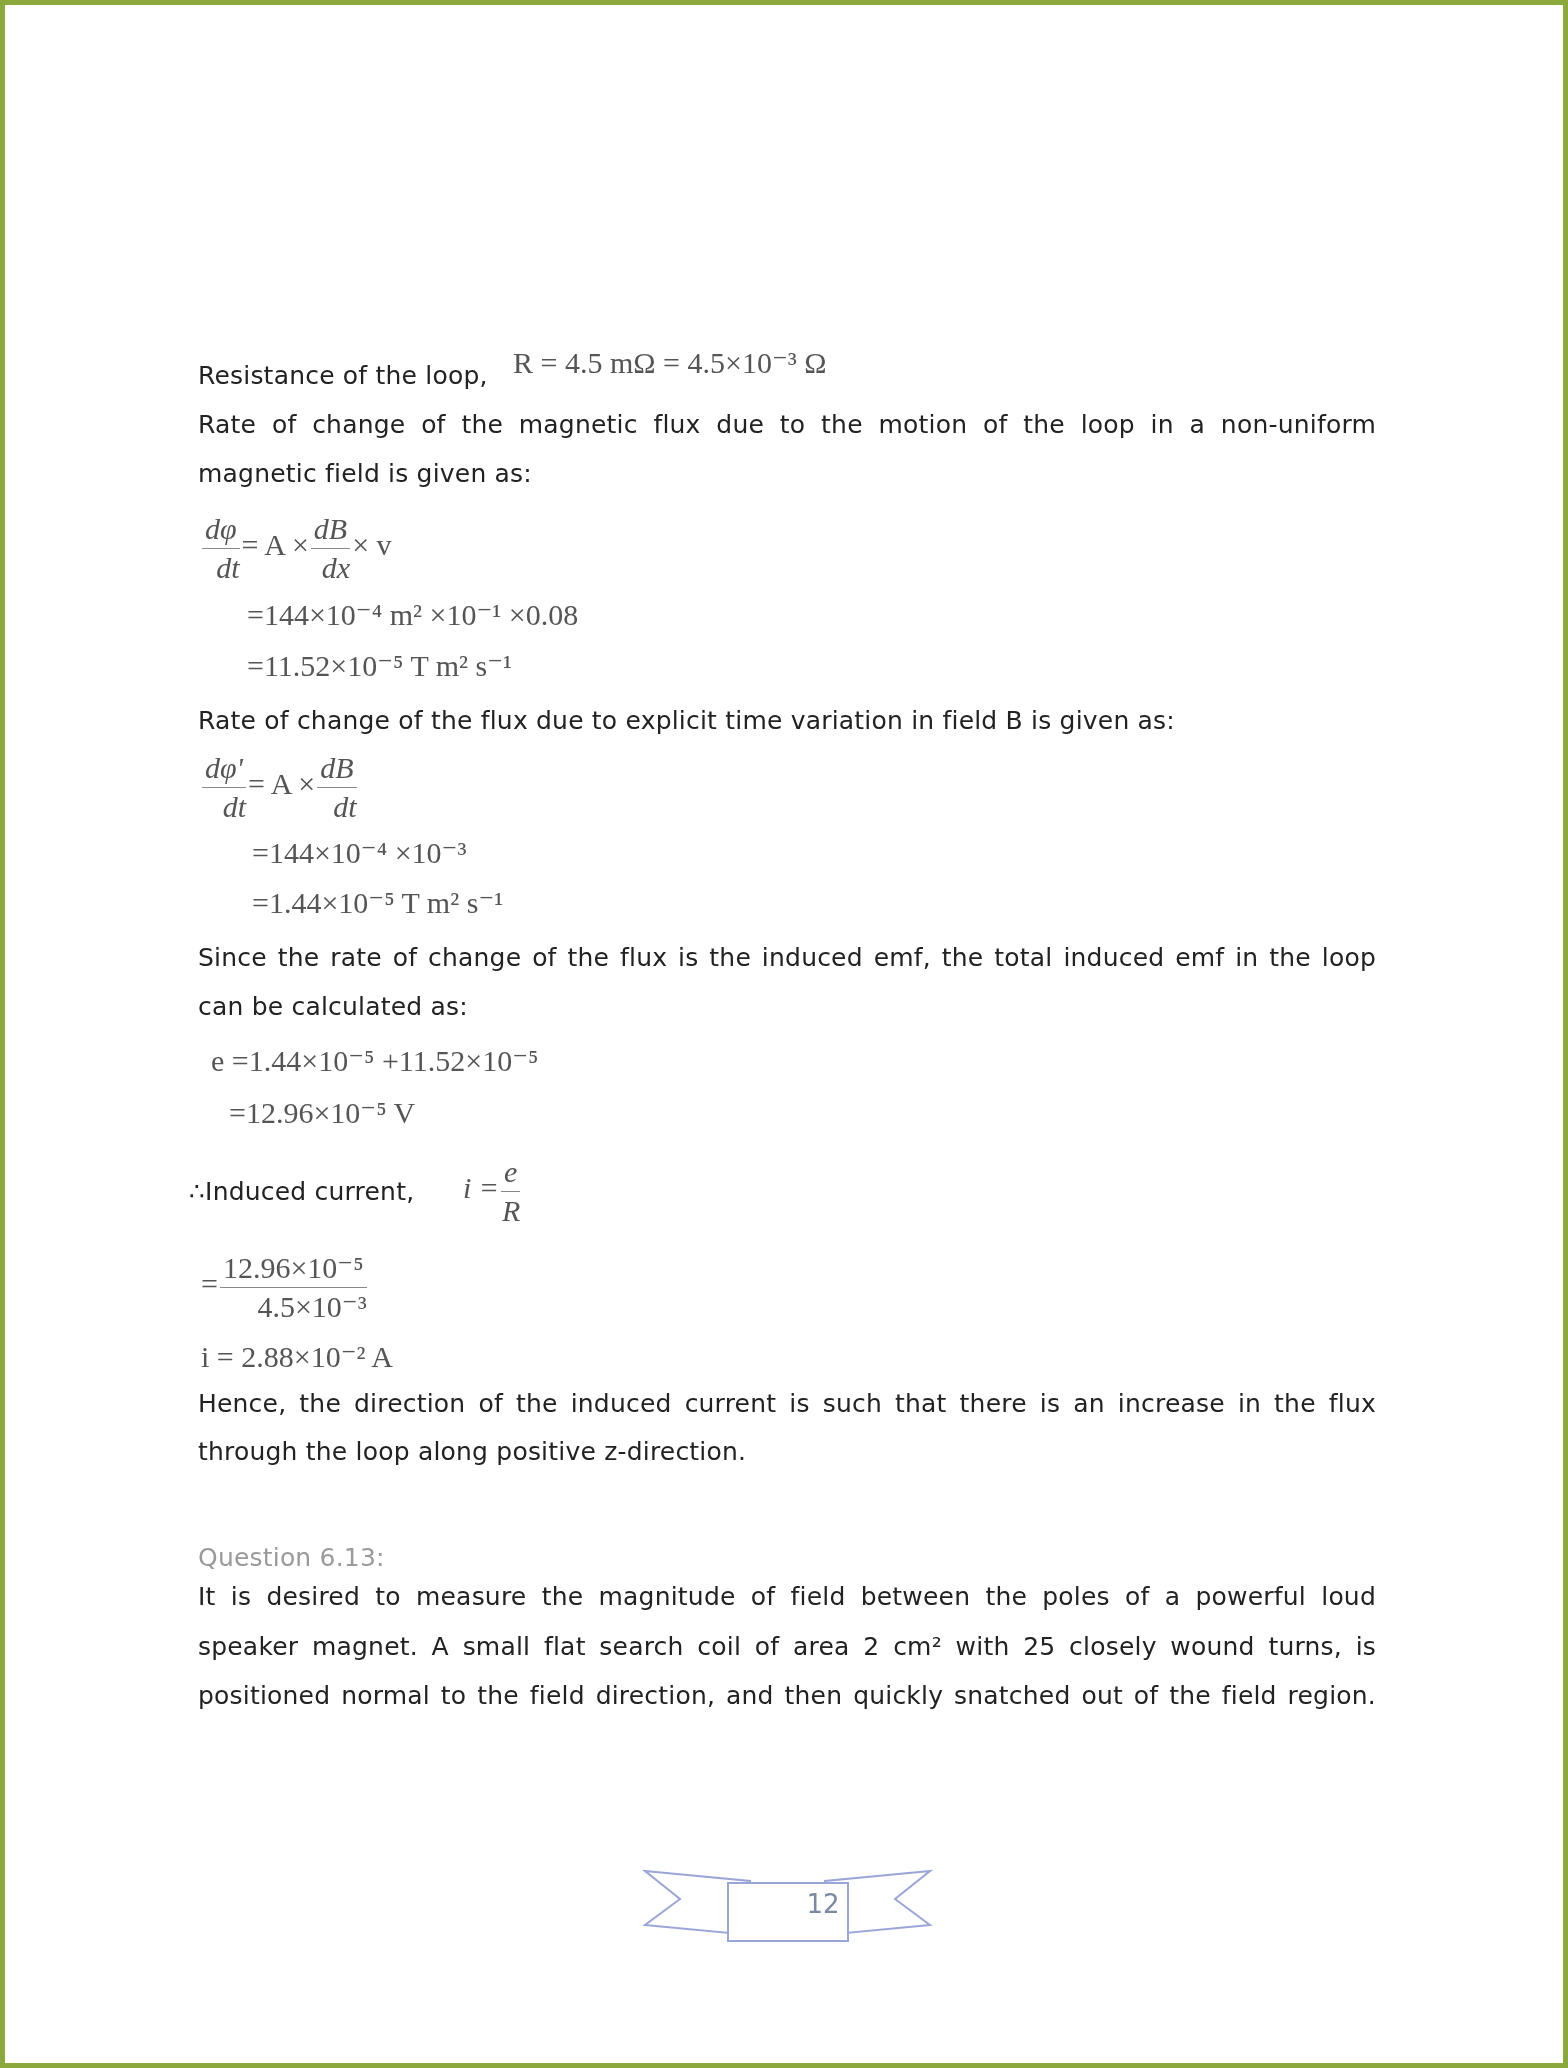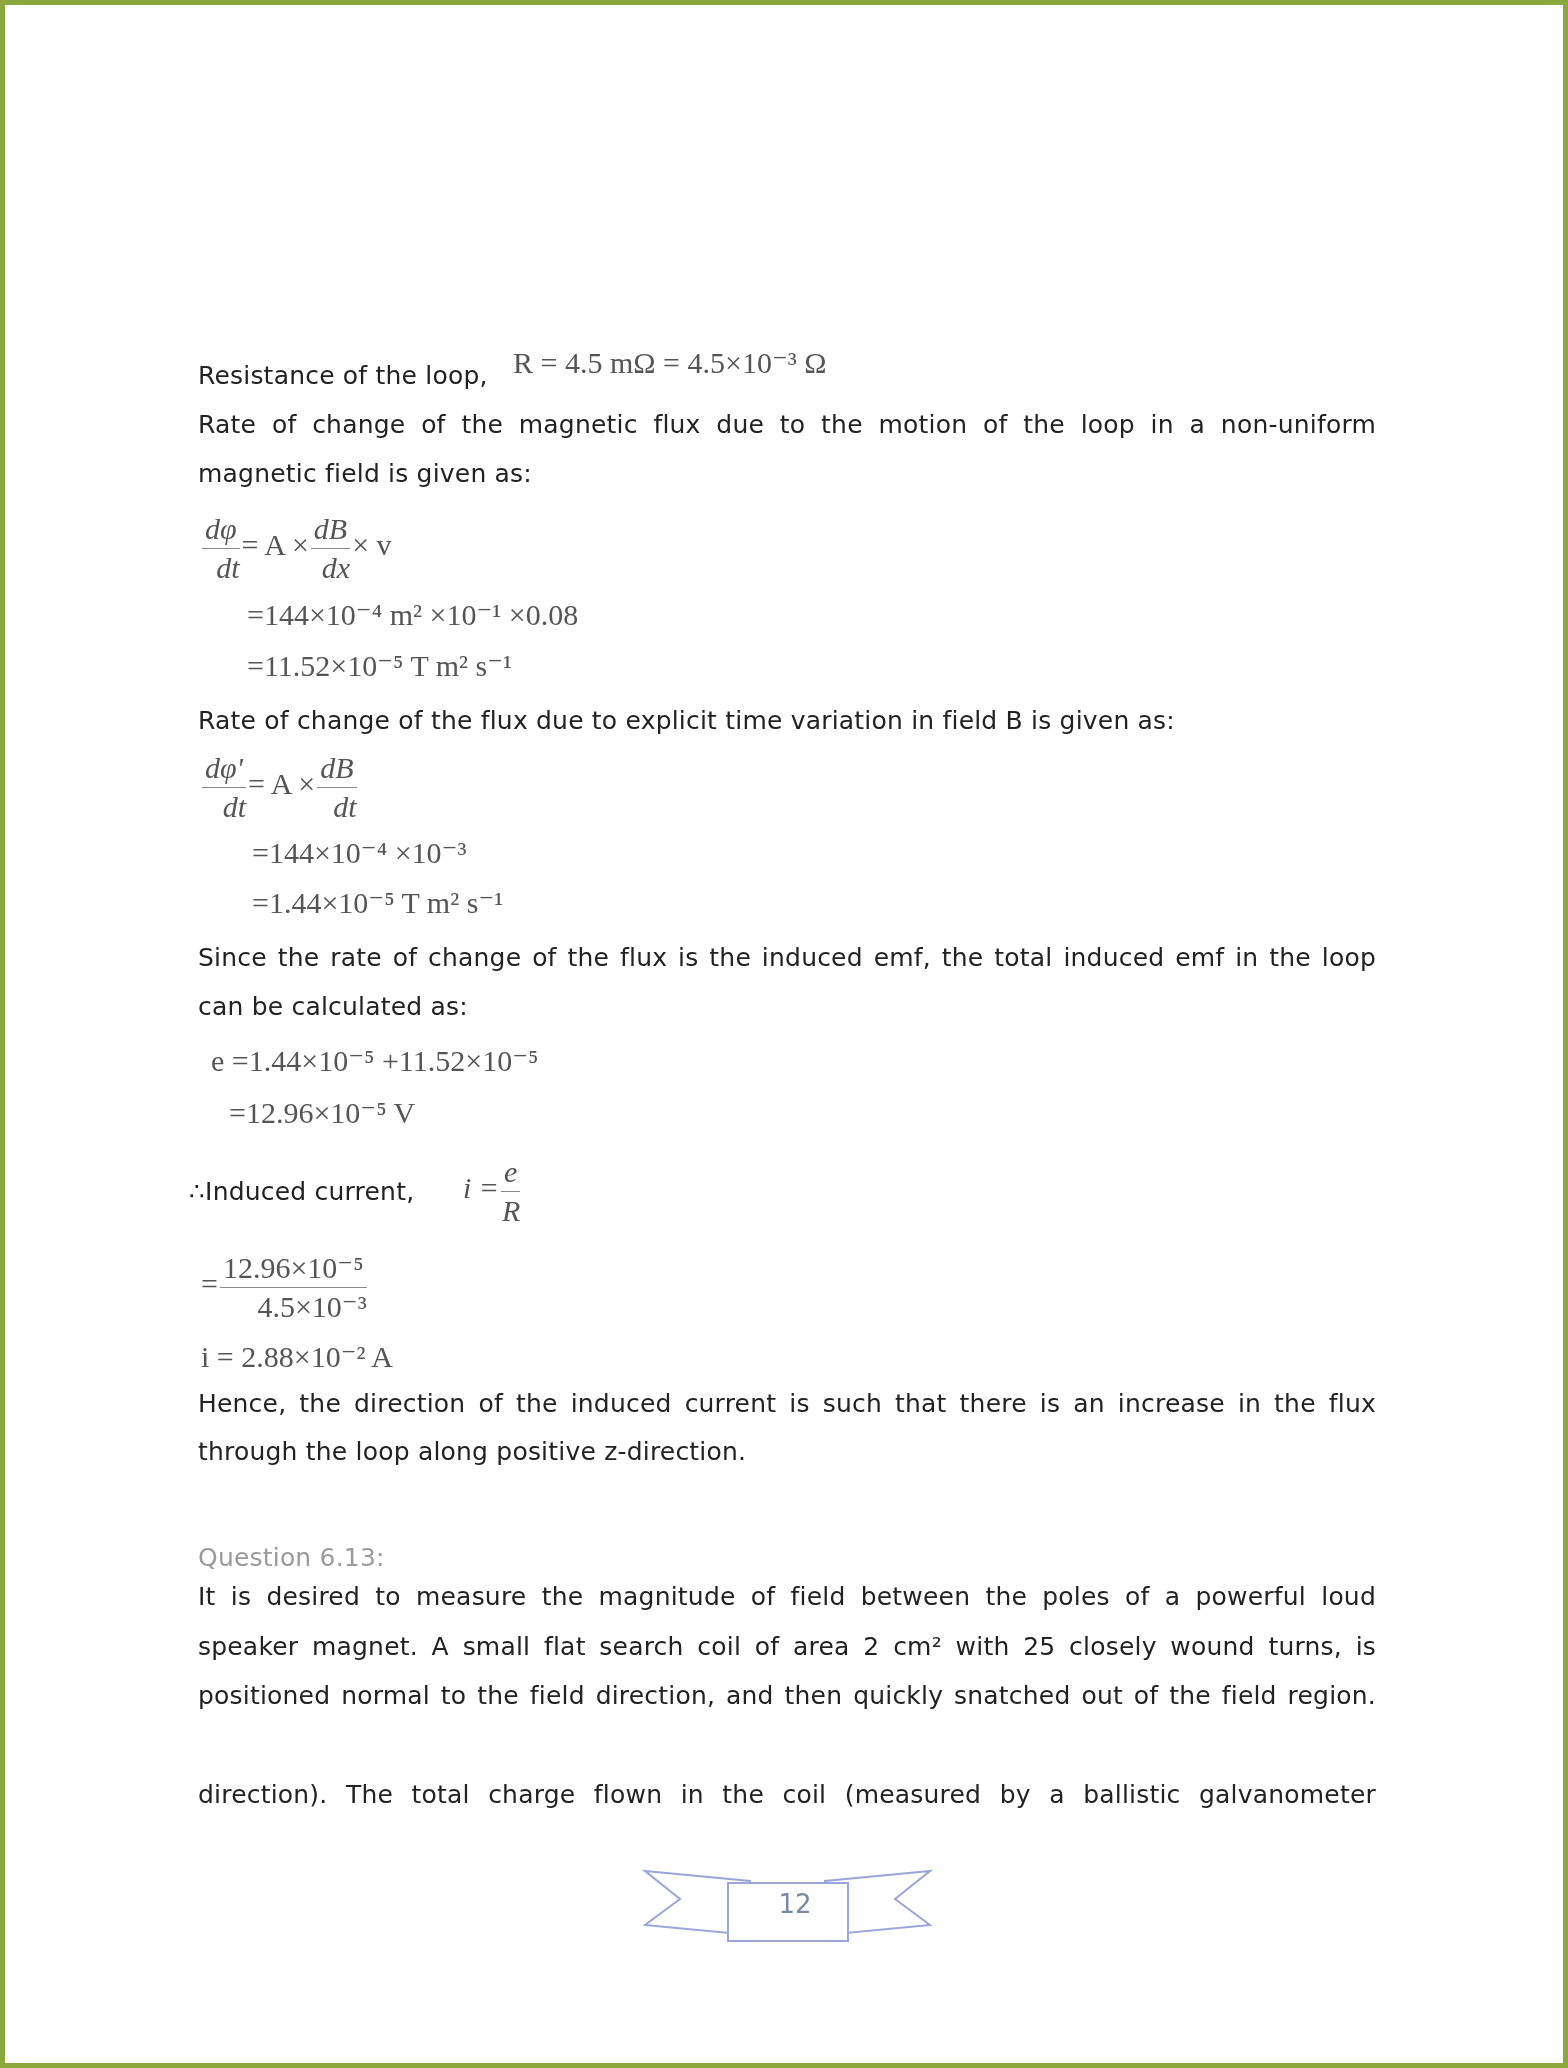--- a/index.html
+++ b/index.html
@@ -65,7 +65,6 @@
   <div class="t just" style="left:193px;top:1577px;">It is desired to measure the magnitude of field between the poles of a powerful loud</div>
   <div class="t just" style="left:193px;top:1627px;">speaker magnet. A small flat search coil of area 2 cm² with 25 closely wound turns, is</div>
   <div class="t just" style="left:193px;top:1676px;">positioned normal to the field direction, and then quickly snatched out of the field region.</div>
-  <div class="t just" style="left:193px;top:1775px;">direction). The total charge flown in the coil (measured by a ballistic galvanometer</div>
 
   <svg class="ribbon" viewBox="0 0 295 82">
     <g fill="#fff" stroke="#9aa6d8" stroke-width="2">

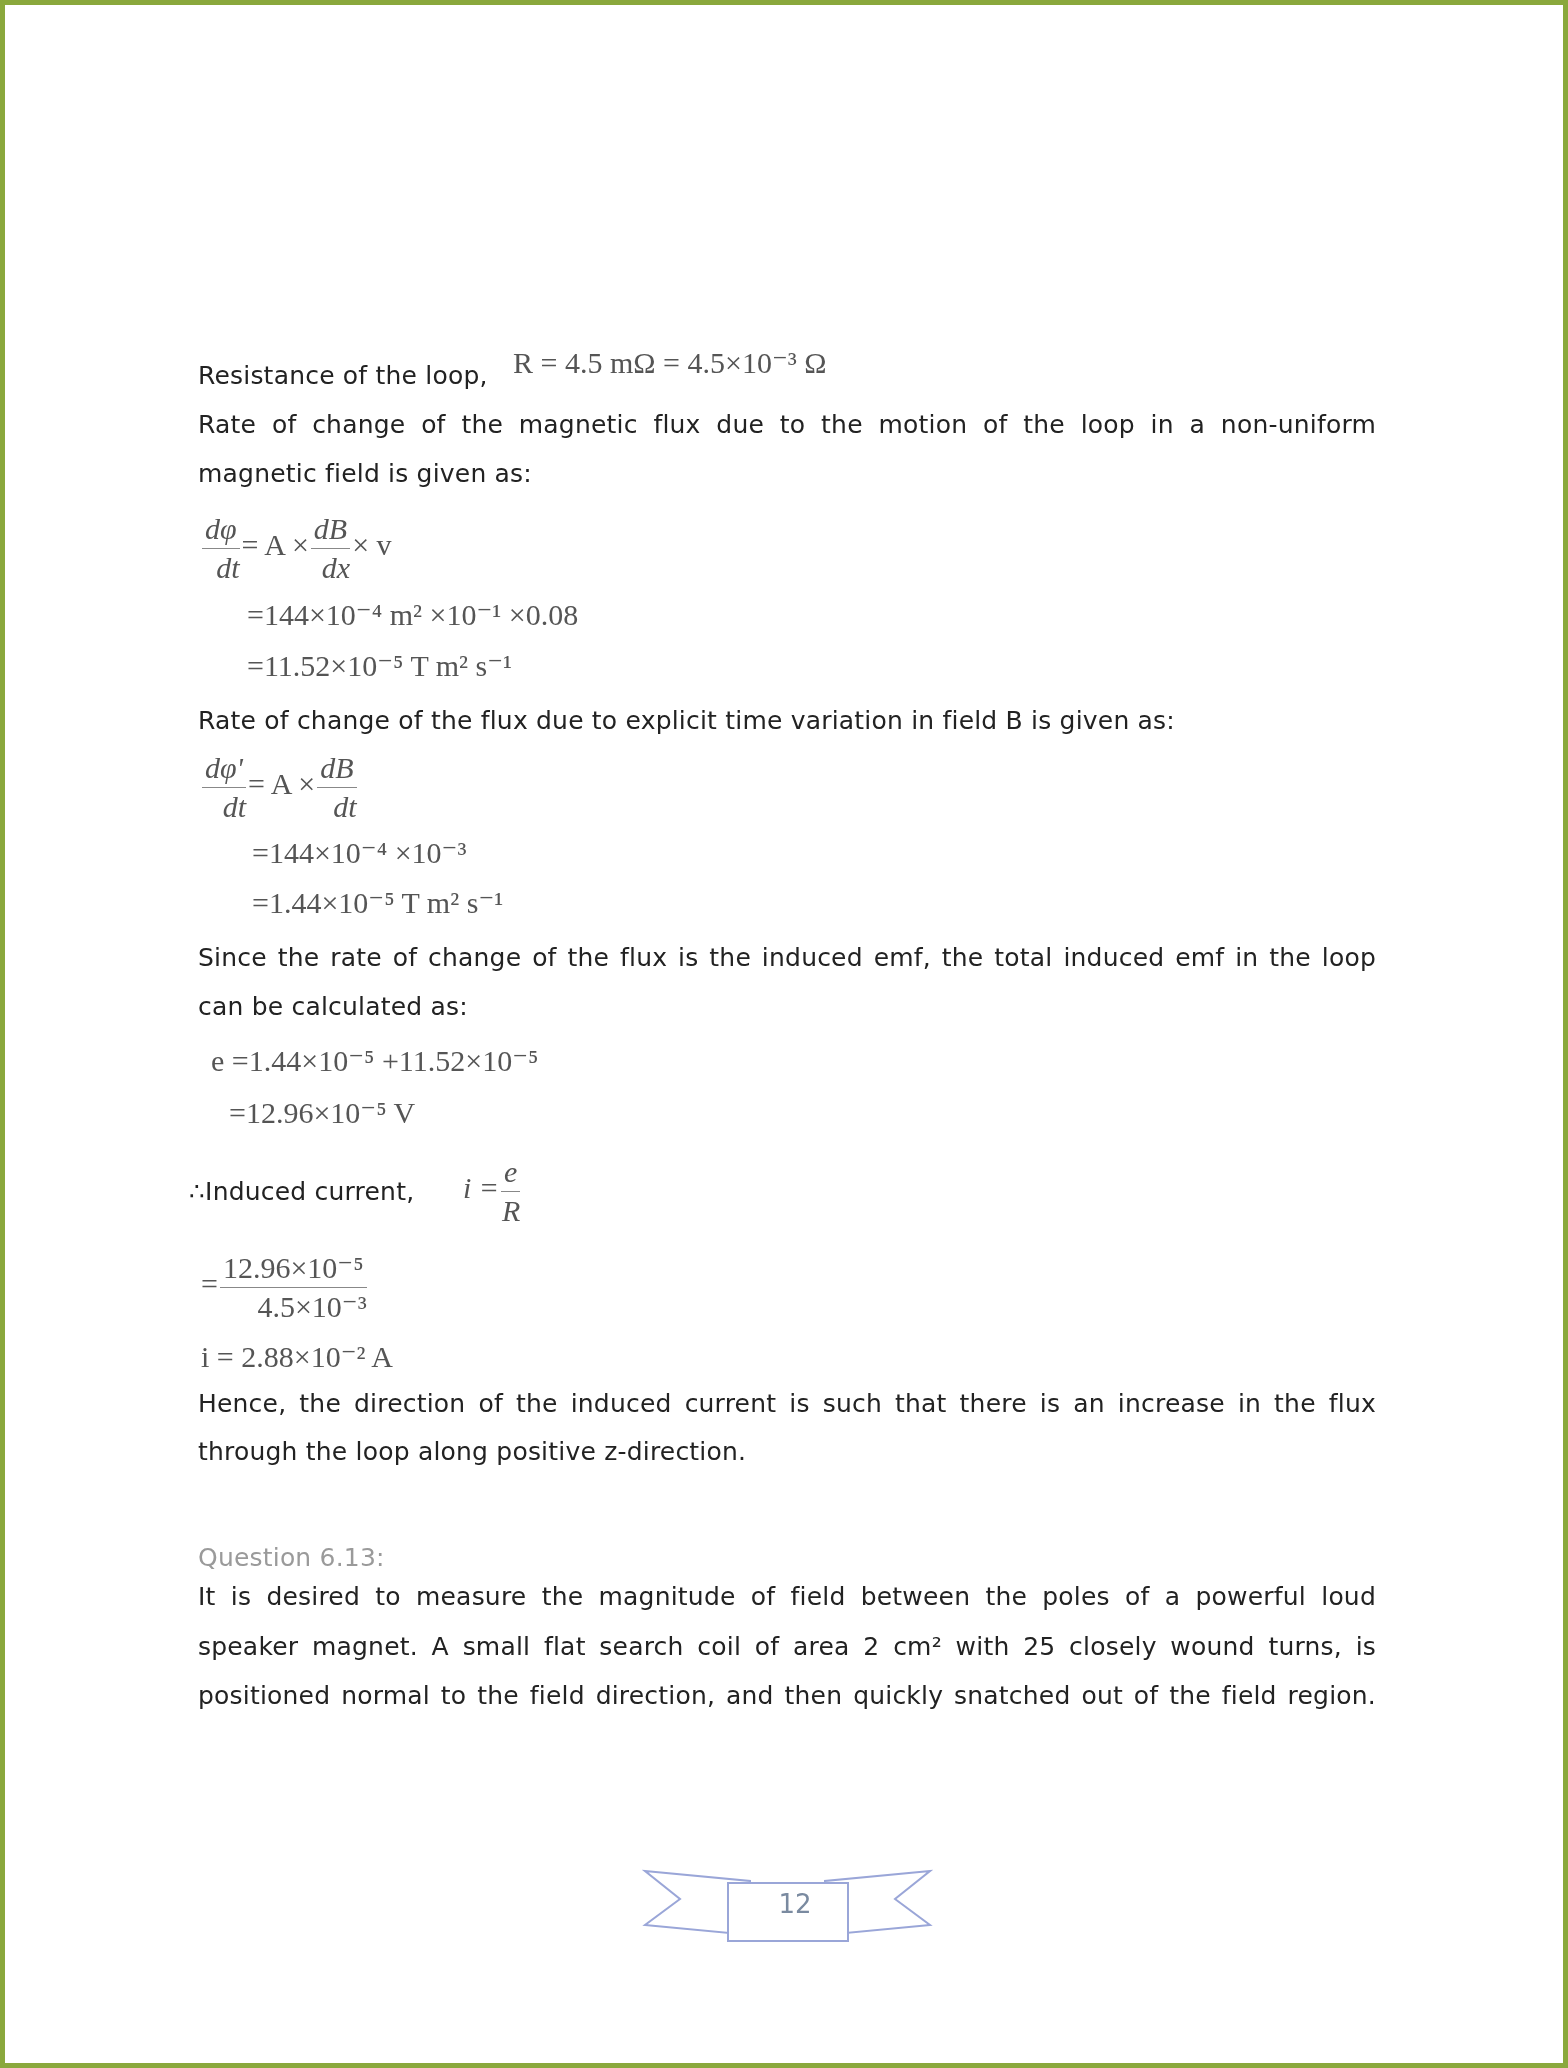--- a/index.html
+++ b/index.html
@@ -14,7 +14,7 @@
   .frac .num{border-bottom:1.5px solid #888;padding:0 3px;}
   .qh{color:#9a9a9a;margin-top:10px;}
   .ribbon{position:absolute;left:635px;top:1858px;width:295px;height:82px;}
-  .pnum{position:absolute;left:720px;top:1884px;width:140px;text-align:center;font-family:"DejaVu Sans",sans-serif;font-size:26px;color:#7a8aa0;}
+  .pnum{position:absolute;left:748px;top:1884px;width:140px;text-align:center;font-family:"DejaVu Sans",sans-serif;font-size:26px;color:#7a8aa0;}
 </style>
 </head>
 <body>

